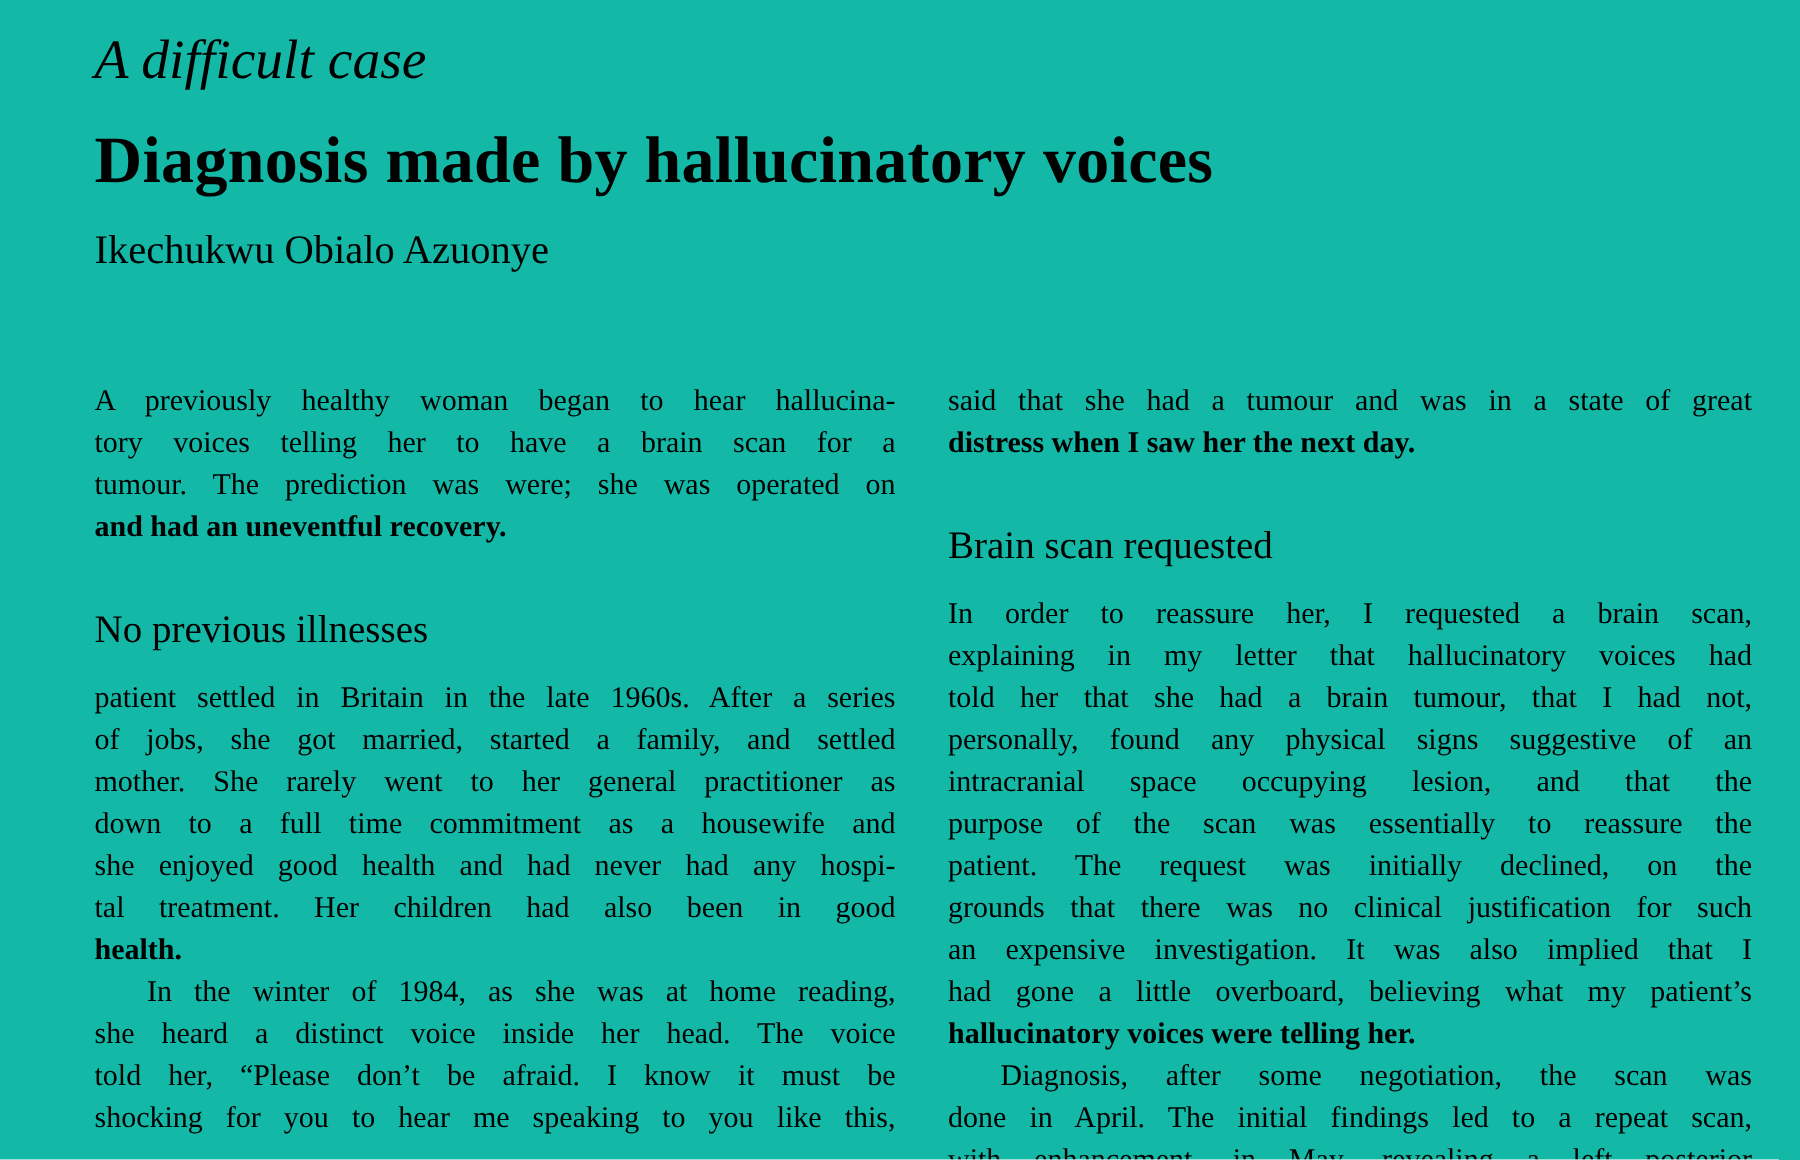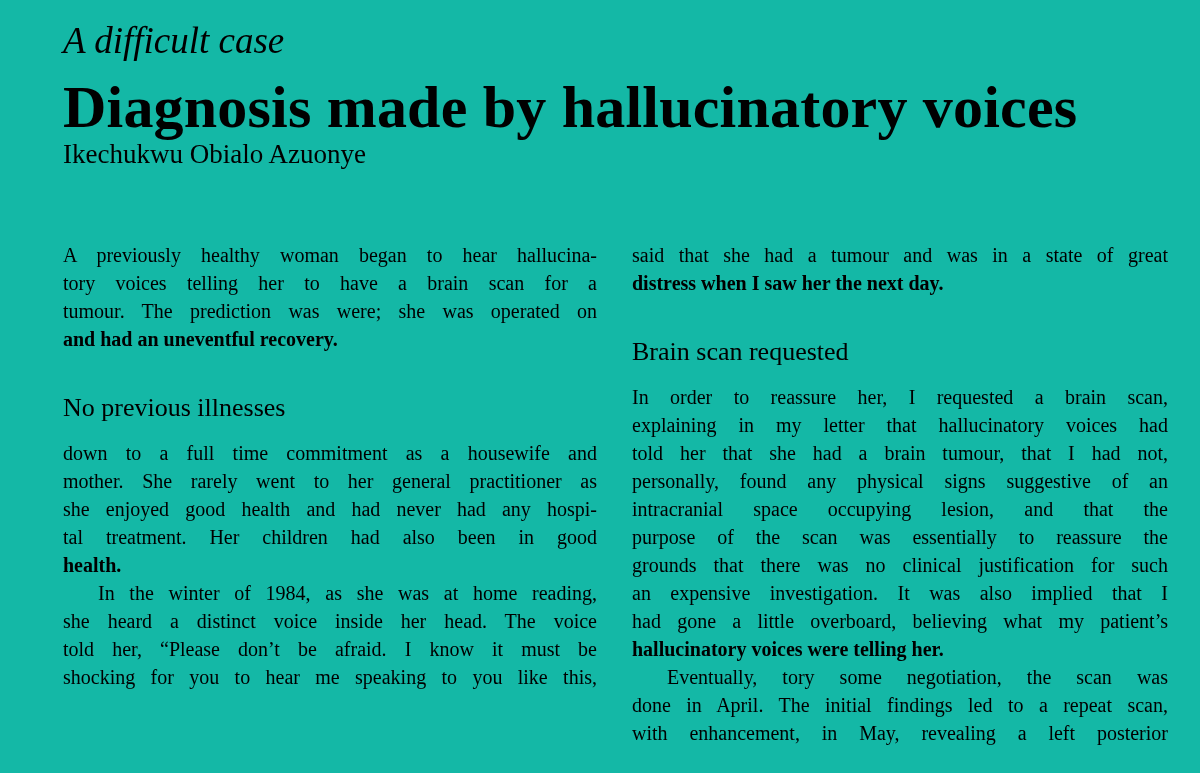--- a/index.html
+++ b/index.html
@@ -22,7 +22,7 @@
     margin: 0;
   }
   .title {
-    font-size: 60px;
+    font-size: 44px;
     line-height: 50px;
     font-weight: 700;
     margin: 20px 0 0 0;

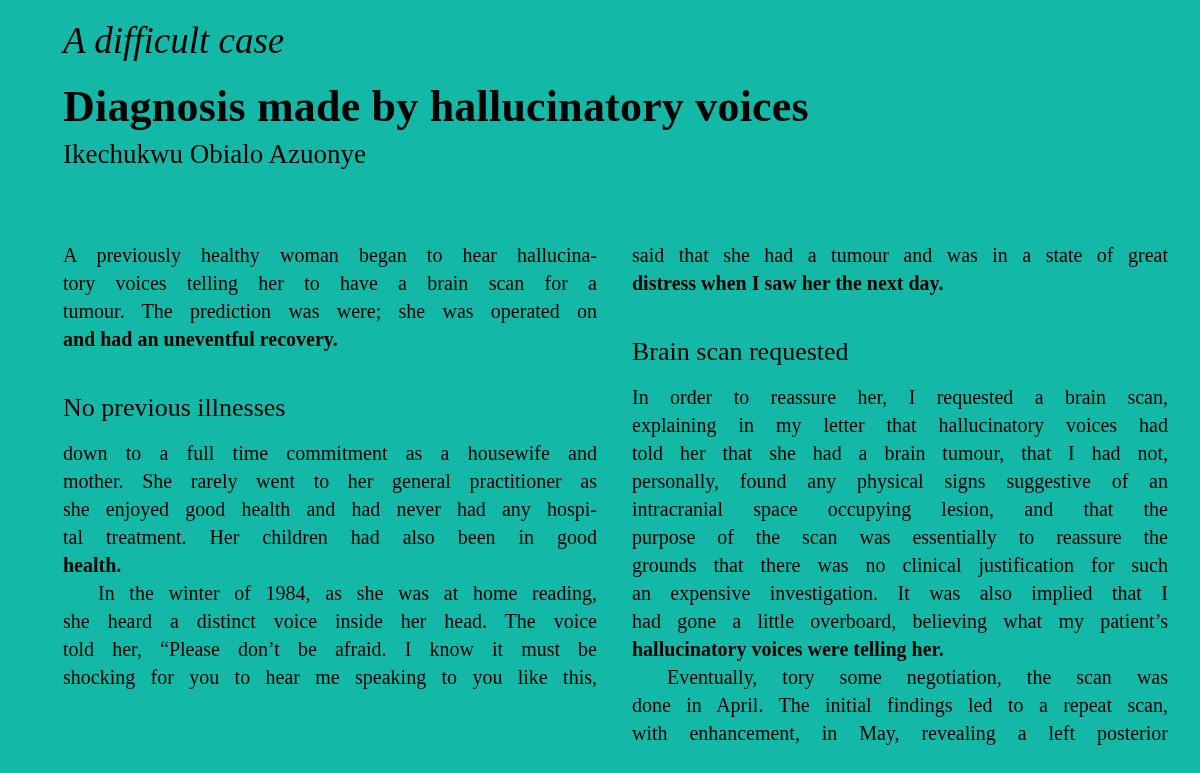--- a/index.html
+++ b/index.html
@@ -31,7 +31,7 @@
   .author {
     font-size: 27px;
     line-height: 32px;
-    margin: 6px 0 0 0;
+    margin: 18px 0 0 0;
   }
   .columns {
     display: flex;

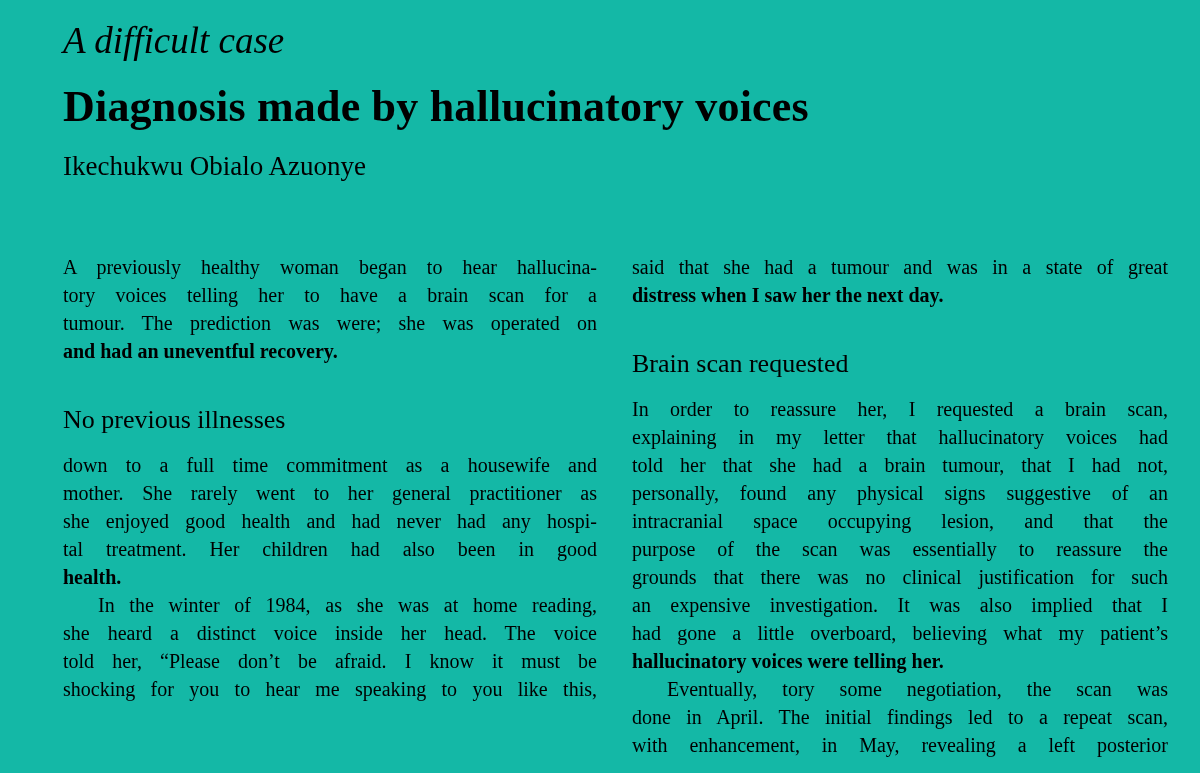--- a/index.html
+++ b/index.html
@@ -77,6 +77,7 @@
         </div>
         <h2 class="sec-heading">No previous illnesses</h2>
         <div class="para">
+          <div class="tline">patient settled in Britain in the late 1960s. After a series</div>
           <div class="tline">down to a full time commitment as a housewife and</div>
           <div class="tline">mother. She rarely went to her general practitioner as</div>
           <div class="tline">she enjoyed good health and had never had any hospi-</div>

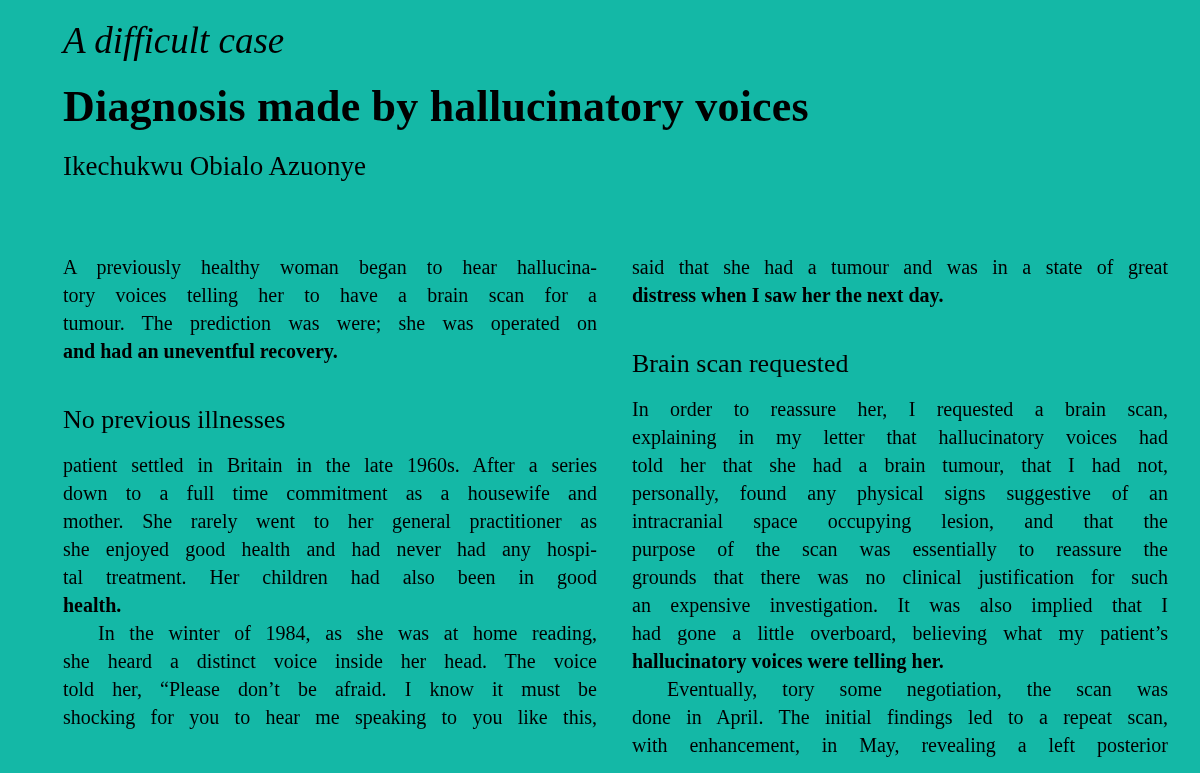--- a/index.html
+++ b/index.html
@@ -78,6 +78,7 @@
         <h2 class="sec-heading">No previous illnesses</h2>
         <div class="para">
           <div class="tline">patient settled in Britain in the late 1960s. After a series</div>
+          <div class="tline">of jobs, she got married, started a family, and settled</div>
           <div class="tline">down to a full time commitment as a housewife and</div>
           <div class="tline">mother. She rarely went to her general practitioner as</div>
           <div class="tline">she enjoyed good health and had never had any hospi-</div>

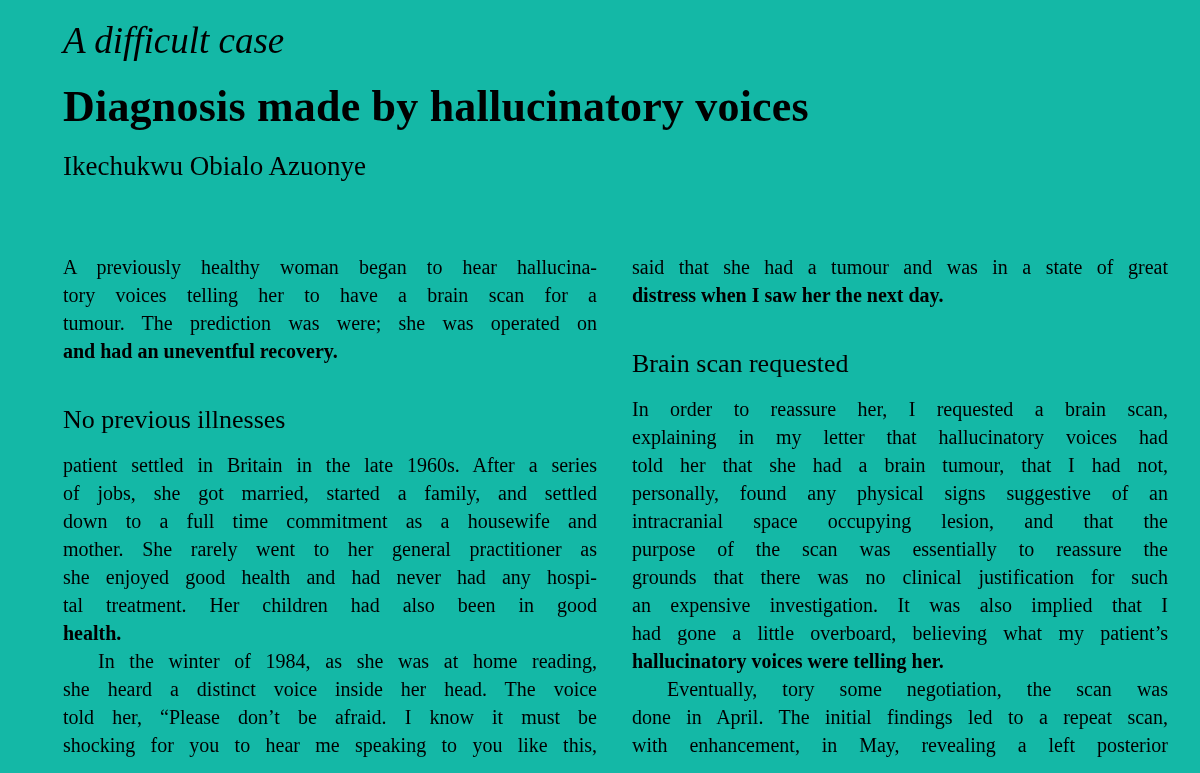--- a/index.html
+++ b/index.html
@@ -79,8 +79,8 @@
         <div class="para">
           <div class="tline">patient settled in Britain in the late 1960s. After a series</div>
           <div class="tline">of jobs, she got married, started a family, and settled</div>
+          <div class="tline">mother. She rarely went to her general practitioner as</div>
           <div class="tline">down to a full time commitment as a housewife and</div>
-          <div class="tline">mother. She rarely went to her general practitioner as</div>
           <div class="tline">she enjoyed good health and had never had any hospi-</div>
           <div class="tline">tal treatment. Her children had also been in good</div>
           <div class="tline tline-end">health.</div>

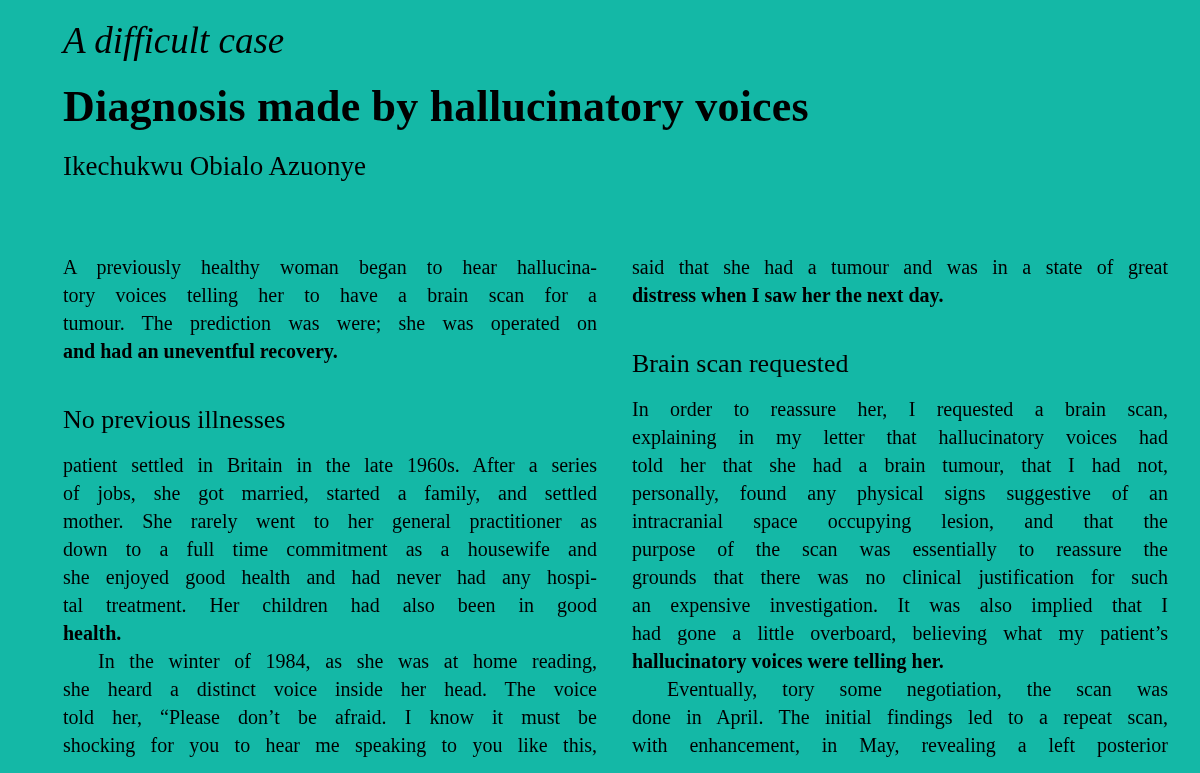--- a/index.html
+++ b/index.html
@@ -105,6 +105,7 @@
           <div class="tline">personally, found any physical signs suggestive of an</div>
           <div class="tline">intracranial space occupying lesion, and that the</div>
           <div class="tline">purpose of the scan was essentially to reassure the</div>
+          <div class="tline">patient. The request was initially declined, on the</div>
           <div class="tline">grounds that there was no clinical justification for such</div>
           <div class="tline">an expensive investigation. It was also implied that I</div>
           <div class="tline">had gone a little overboard, believing what my patient’s</div>

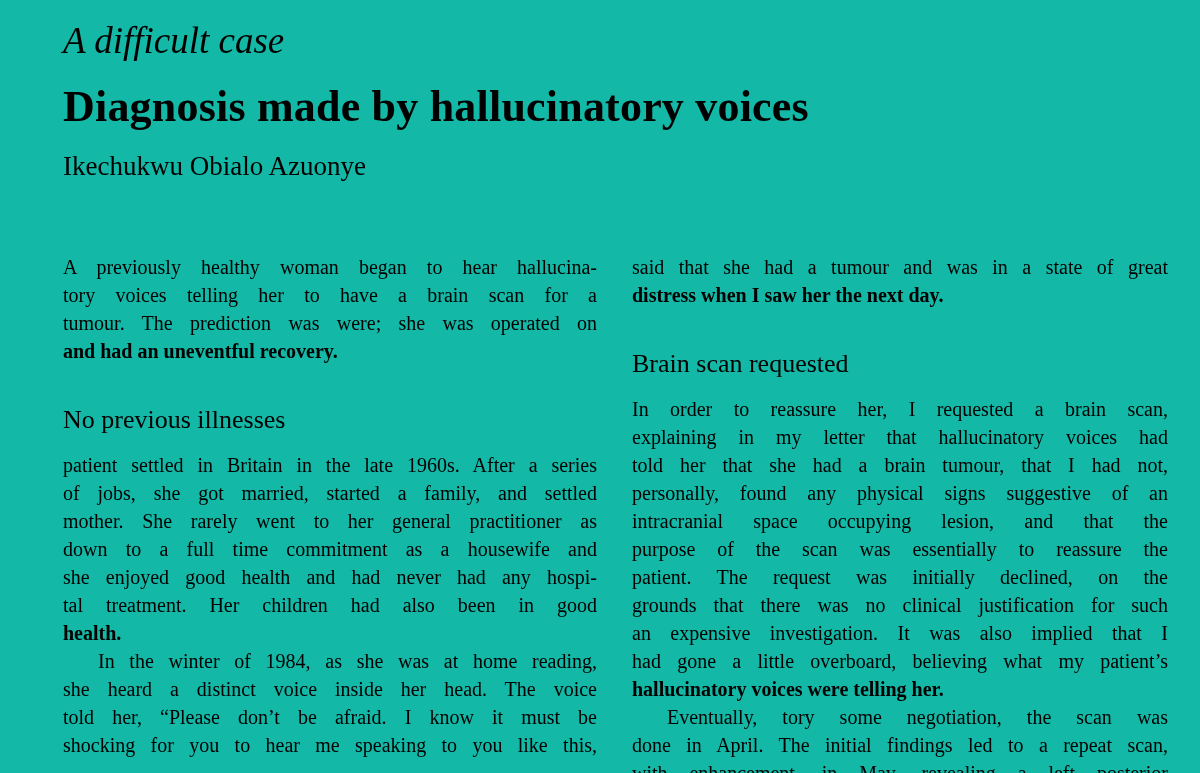--- a/index.html
+++ b/index.html
@@ -112,7 +112,7 @@
           <div class="tline tline-end">hallucinatory voices were telling her.</div>
         </div>
         <div class="para">
-          <div class="tline tline-indent">Eventually, tory some negotiation, the scan was</div>
+          <div class="tline tline-indent">Diagnosis, after some negotiation, the scan was</div>
           <div class="tline">done in April. The initial findings led to a repeat scan,</div>
           <div class="tline">with enhancement, in May, revealing a left posterior</div>
         </div>

